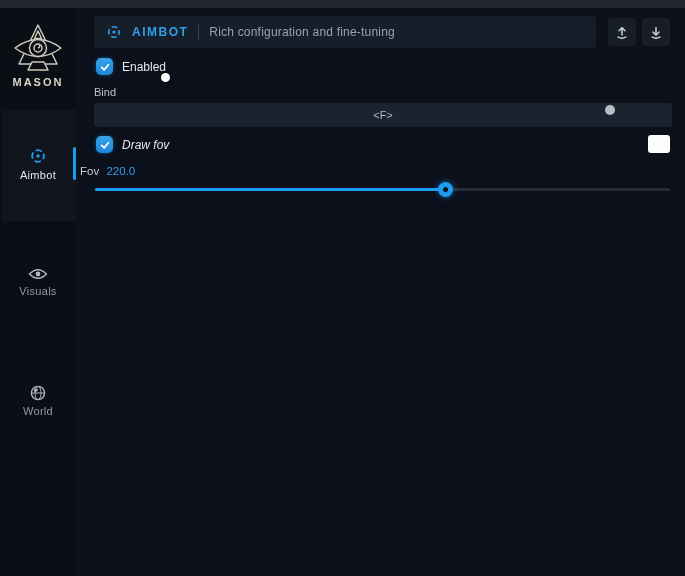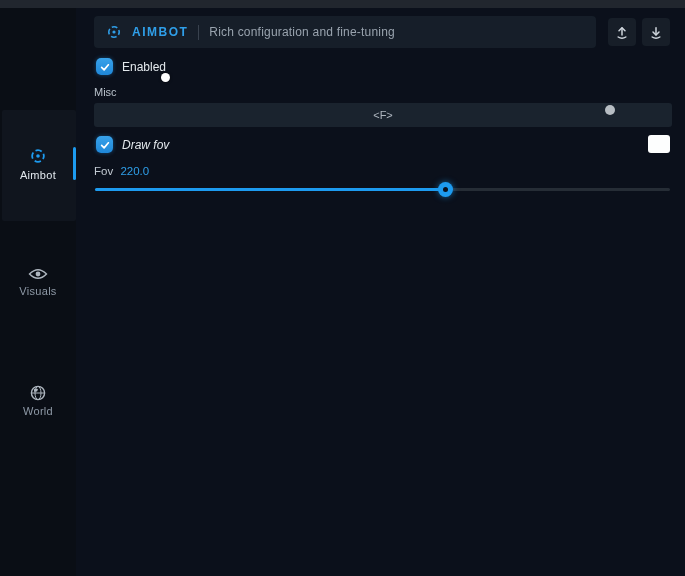--- a/index.html
+++ b/index.html
@@ -113,6 +113,20 @@
 
 <div class="sidebar">
 
+  <div class="brand">
+    <svg width="52" height="52" viewBox="0 0 52 52">
+      <g fill="none" stroke="#cfc9bb" stroke-width="1.5" stroke-linejoin="round">
+        <path d="M26 3 L7 42 L45 42 Z"></path>
+        <path d="M26 9 L22.5 16.5 L29.5 16.5 Z"></path>
+        <path d="M3 26 Q26 9 49 26 Q26 43 3 26 Z" fill="#0a0e15"></path>
+        <circle cx="26" cy="26" r="8.5" fill="#0a0e15"></circle>
+        <circle cx="26" cy="26" r="4"></circle>
+        <path d="M26 26 q2.5 -1 1.5 -3"></path>
+        <path d="M20 40 L32 40 L36 48 L16 48 Z" fill="#0a0e15"></path>
+      </g>
+    </svg>
+    <div class="brand-label">MASON</div>
+  </div>
 
   <div class="active-bg"></div>
   <div class="active-indicator"></div>

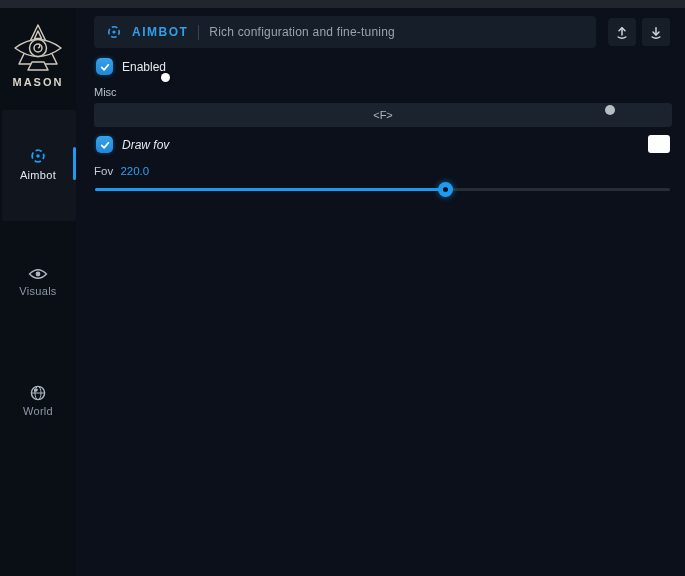--- a/index.html
+++ b/index.html
@@ -198,7 +198,7 @@
 
 <div class="cursor-dot"></div>
 
-<span class="field-label" style="left:94px; top:86px;">Misc</span>
+<span class="field-label" style="left:94px; top:86px;">Bind</span>
 <div class="bind-input">
   <span>&lt;F&gt;</span>
 </div>

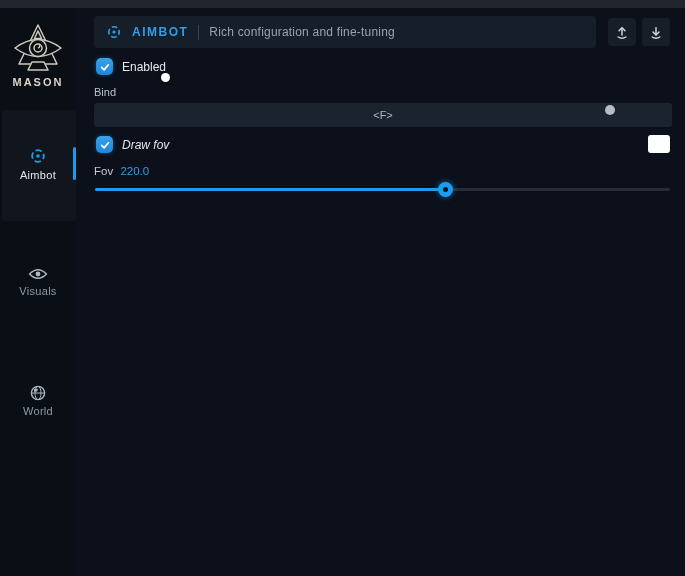--- a/index.html
+++ b/index.html
@@ -75,7 +75,7 @@
     position:absolute; left:648px; top:135px; width:22px; height:18px;
     background:#fdfefe; border-radius:3px;
   }
-  .fov-row { position:absolute; left:94px; top:165px; font-size:11.5px; }
+  .fov-row { position:absolute; left:80px; top:165px; font-size:11.5px; }
   .fov-name { color:#c2cad2; }
   .fov-value { color:#2f9fe9; margin-left:4px; }
   .slider { position:absolute; left:95px; top:188px; width:575px; height:4px; }

